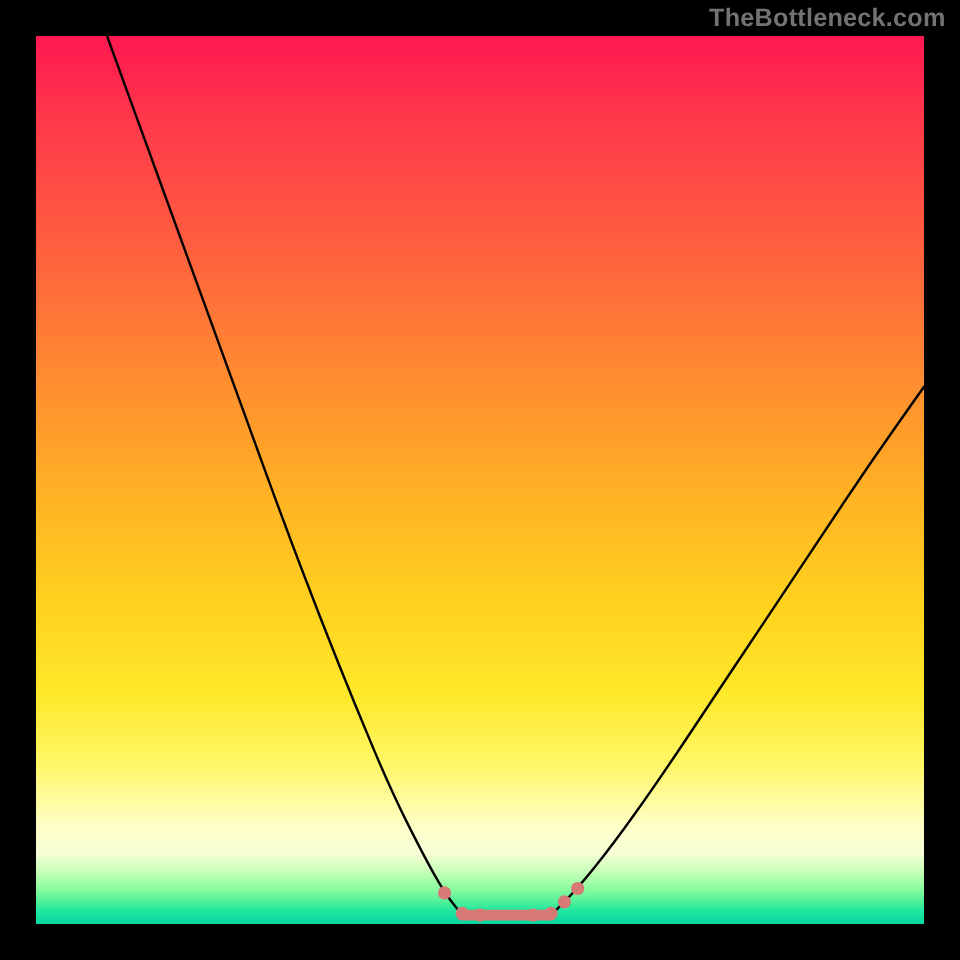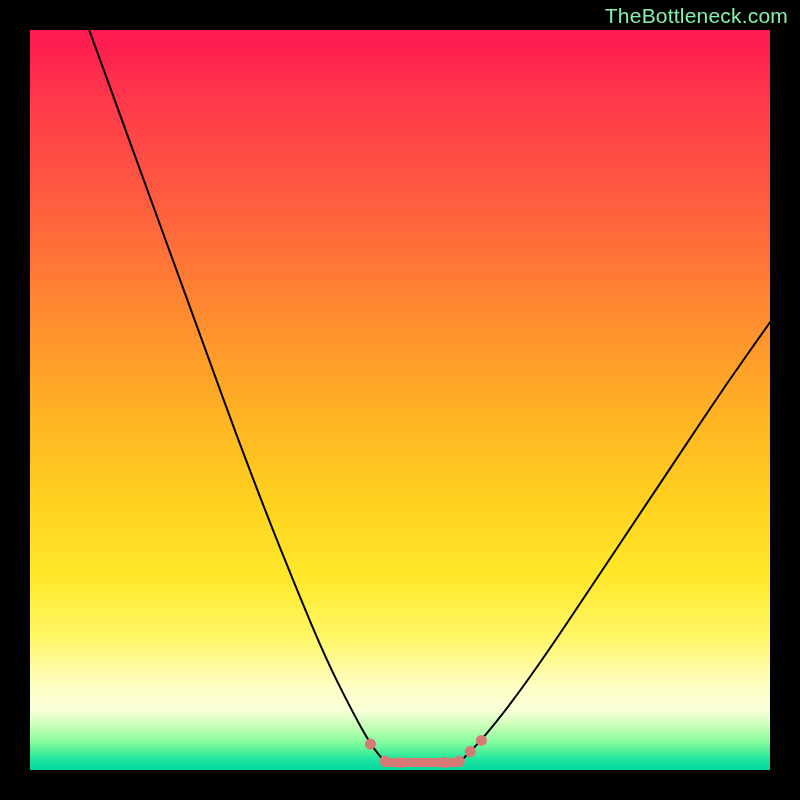--- a/index.html
+++ b/index.html
@@ -21,9 +21,9 @@
     position: absolute;
     top: 4px;
     right: 12px;
-    color: #86efac;
+    color: #737373;
     font-size: 21px;
-    font-weight: 400;
+    font-weight: 700;
     letter-spacing: 0.2px;
     user-select: none;
     margin-left: 12px;

